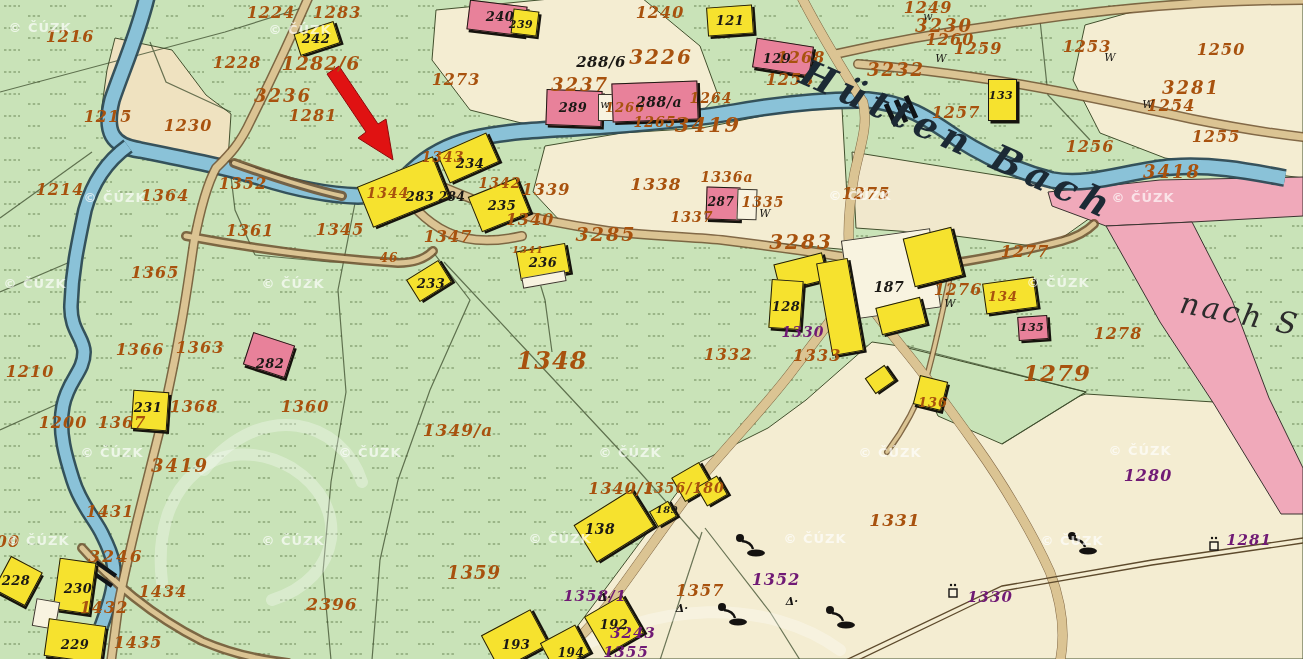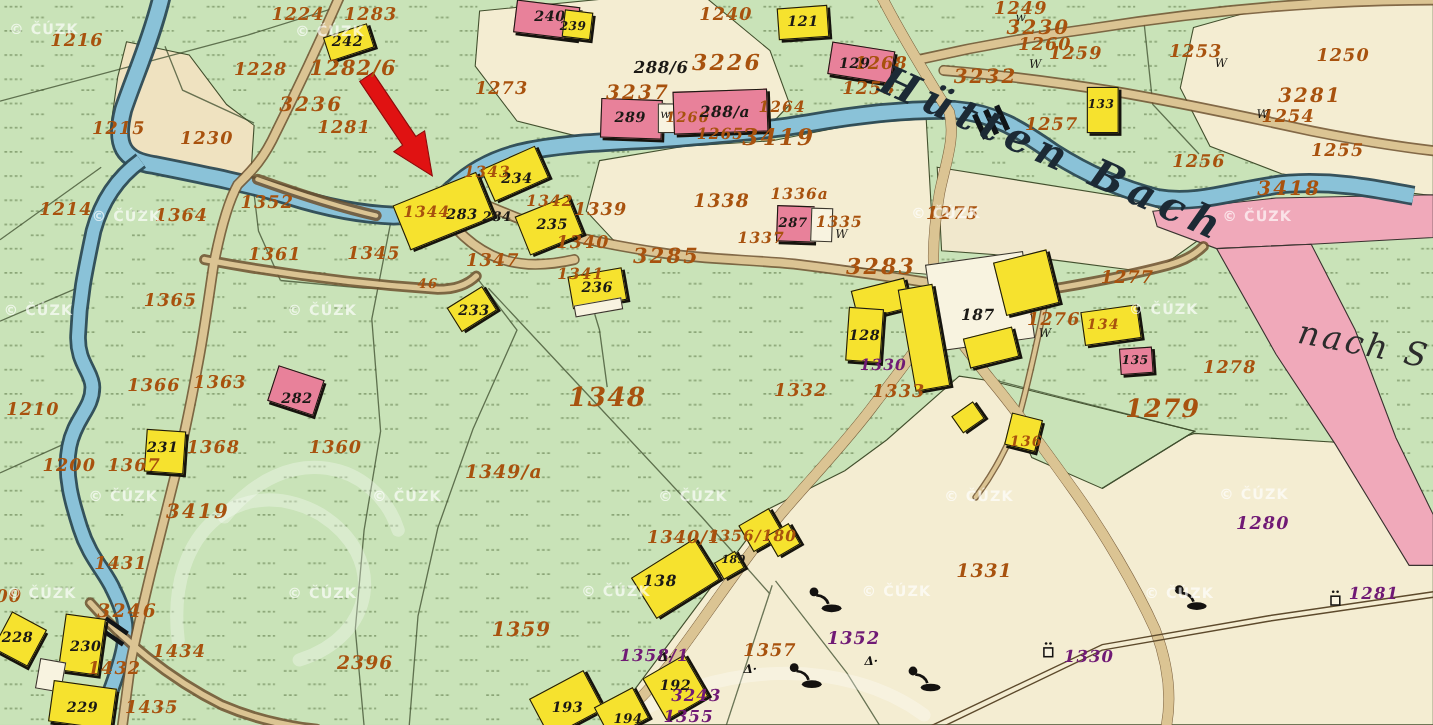--- a/index.html
+++ b/index.html
@@ -234,7 +234,7 @@
       <div class="lab c-o" style="left: 546px; top: 190px; transform: translate(-50%, -50%);">1339</div>
       <div class="lab c-o" style="left: 530px; top: 220px; transform: translate(-50%, -50%);">1340</div>
       <div class="lab c-o" style="left: 448px; top: 237px; transform: translate(-50%, -50%);">1347</div>
-      <div class="lab c-o" style="left: 528px; top: 250px; transform: translate(-50%, -50%); font-size: 14px;">1341</div>
+      <div class="lab c-o" style="left: 528px; top: 250px; transform: translate(-50%, -50%); font-size: 10px;">1341</div>
       <div class="lab c-o" style="left: 443px; top: 157px; transform: translate(-50%, -50%); font-size: 14px;">1343</div>
       <div class="lab c-o" style="left: 500px; top: 147px; transform: translate(-50%, -50%); font-size: 14px; margin-top: 36px;">1342</div>
       <div class="lab c-o" style="left: 388px; top: 193px; transform: translate(-50%, -50%); font-size: 14px;">1344</div>

